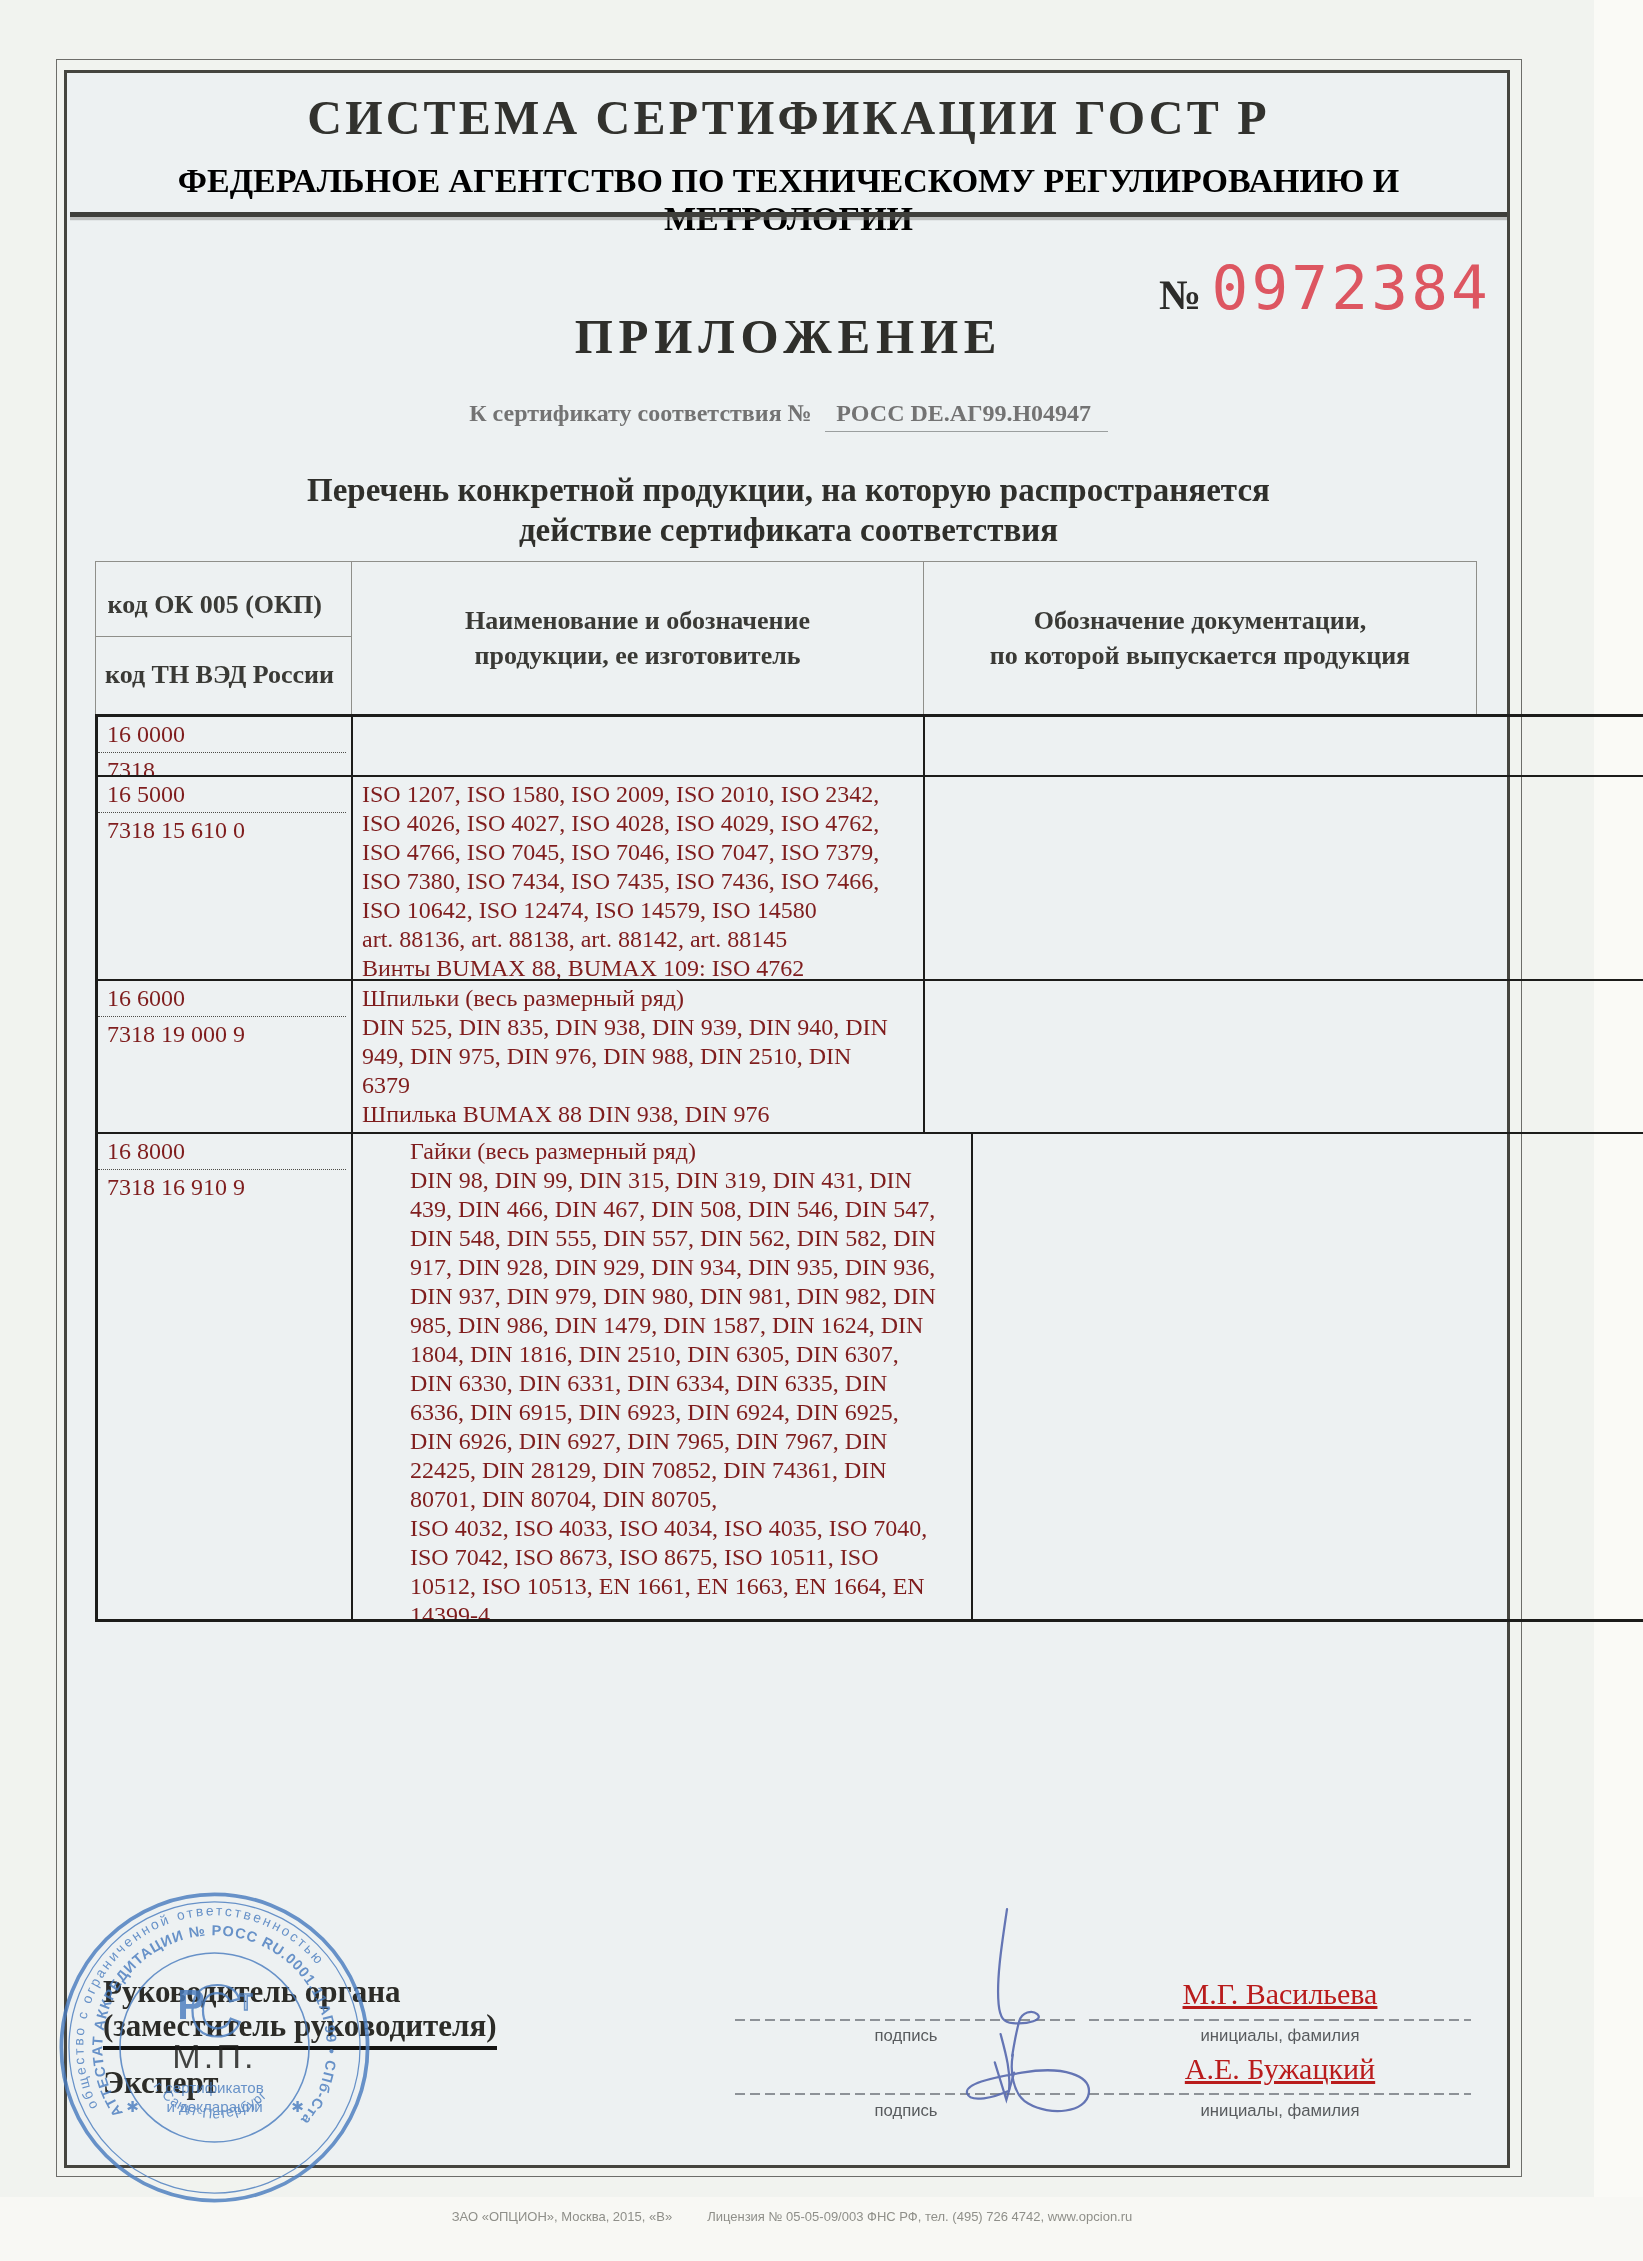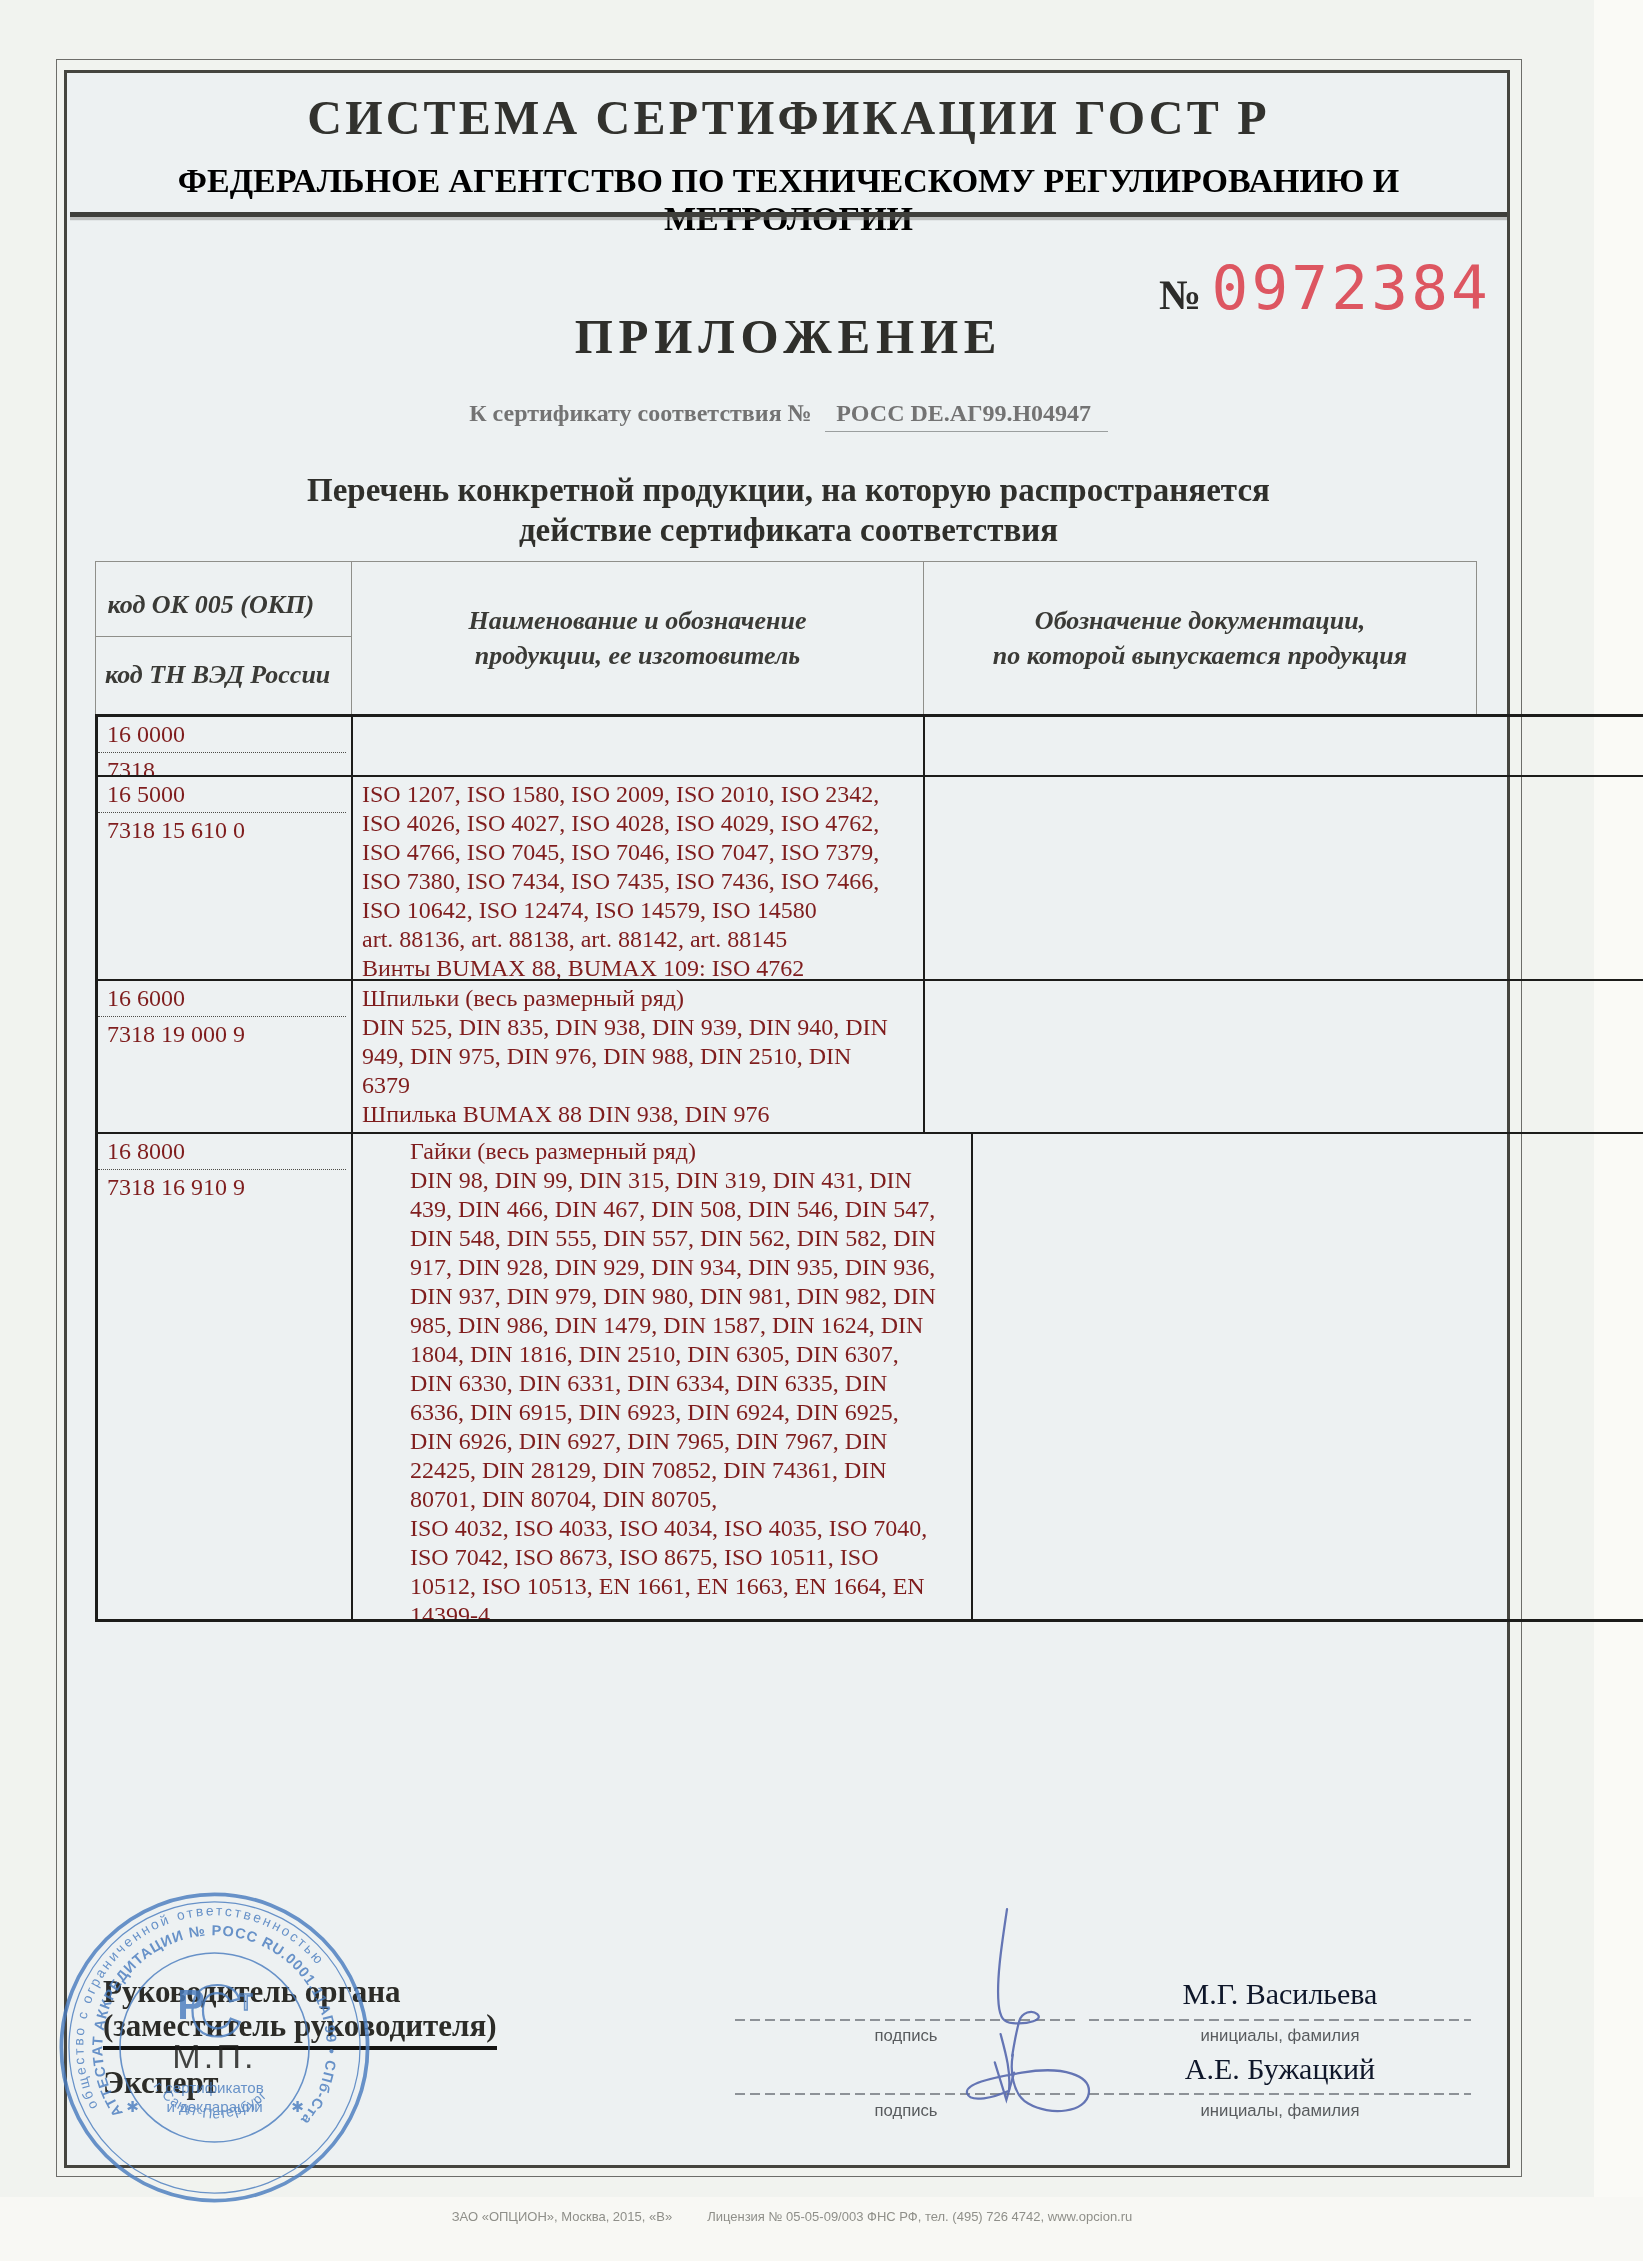--- a/index.html
+++ b/index.html
@@ -26,7 +26,7 @@
   
   .thead{position:absolute;left:95px;top:561px;width:1382px;height:154px;border:1.3px solid #8f8f8a;
          box-sizing:border-box;display:grid;grid-template-columns:256px 572px 1fr;
-         font-size:26px;font-weight:600;color:#3a3a36;line-height:35px;font-style:italic;}
+         font-size:26px;font-weight:600;color:#3a3a36;line-height:35px;}
   .h1{position:relative;border-right:1.3px solid #8f8f8a;}
   .h1-top{position:absolute;top:24.5px;left:11.6px;}
   .h1-sep{position:absolute;top:74px;left:0;right:0;border-top:1.3px solid #8f8f8a;}

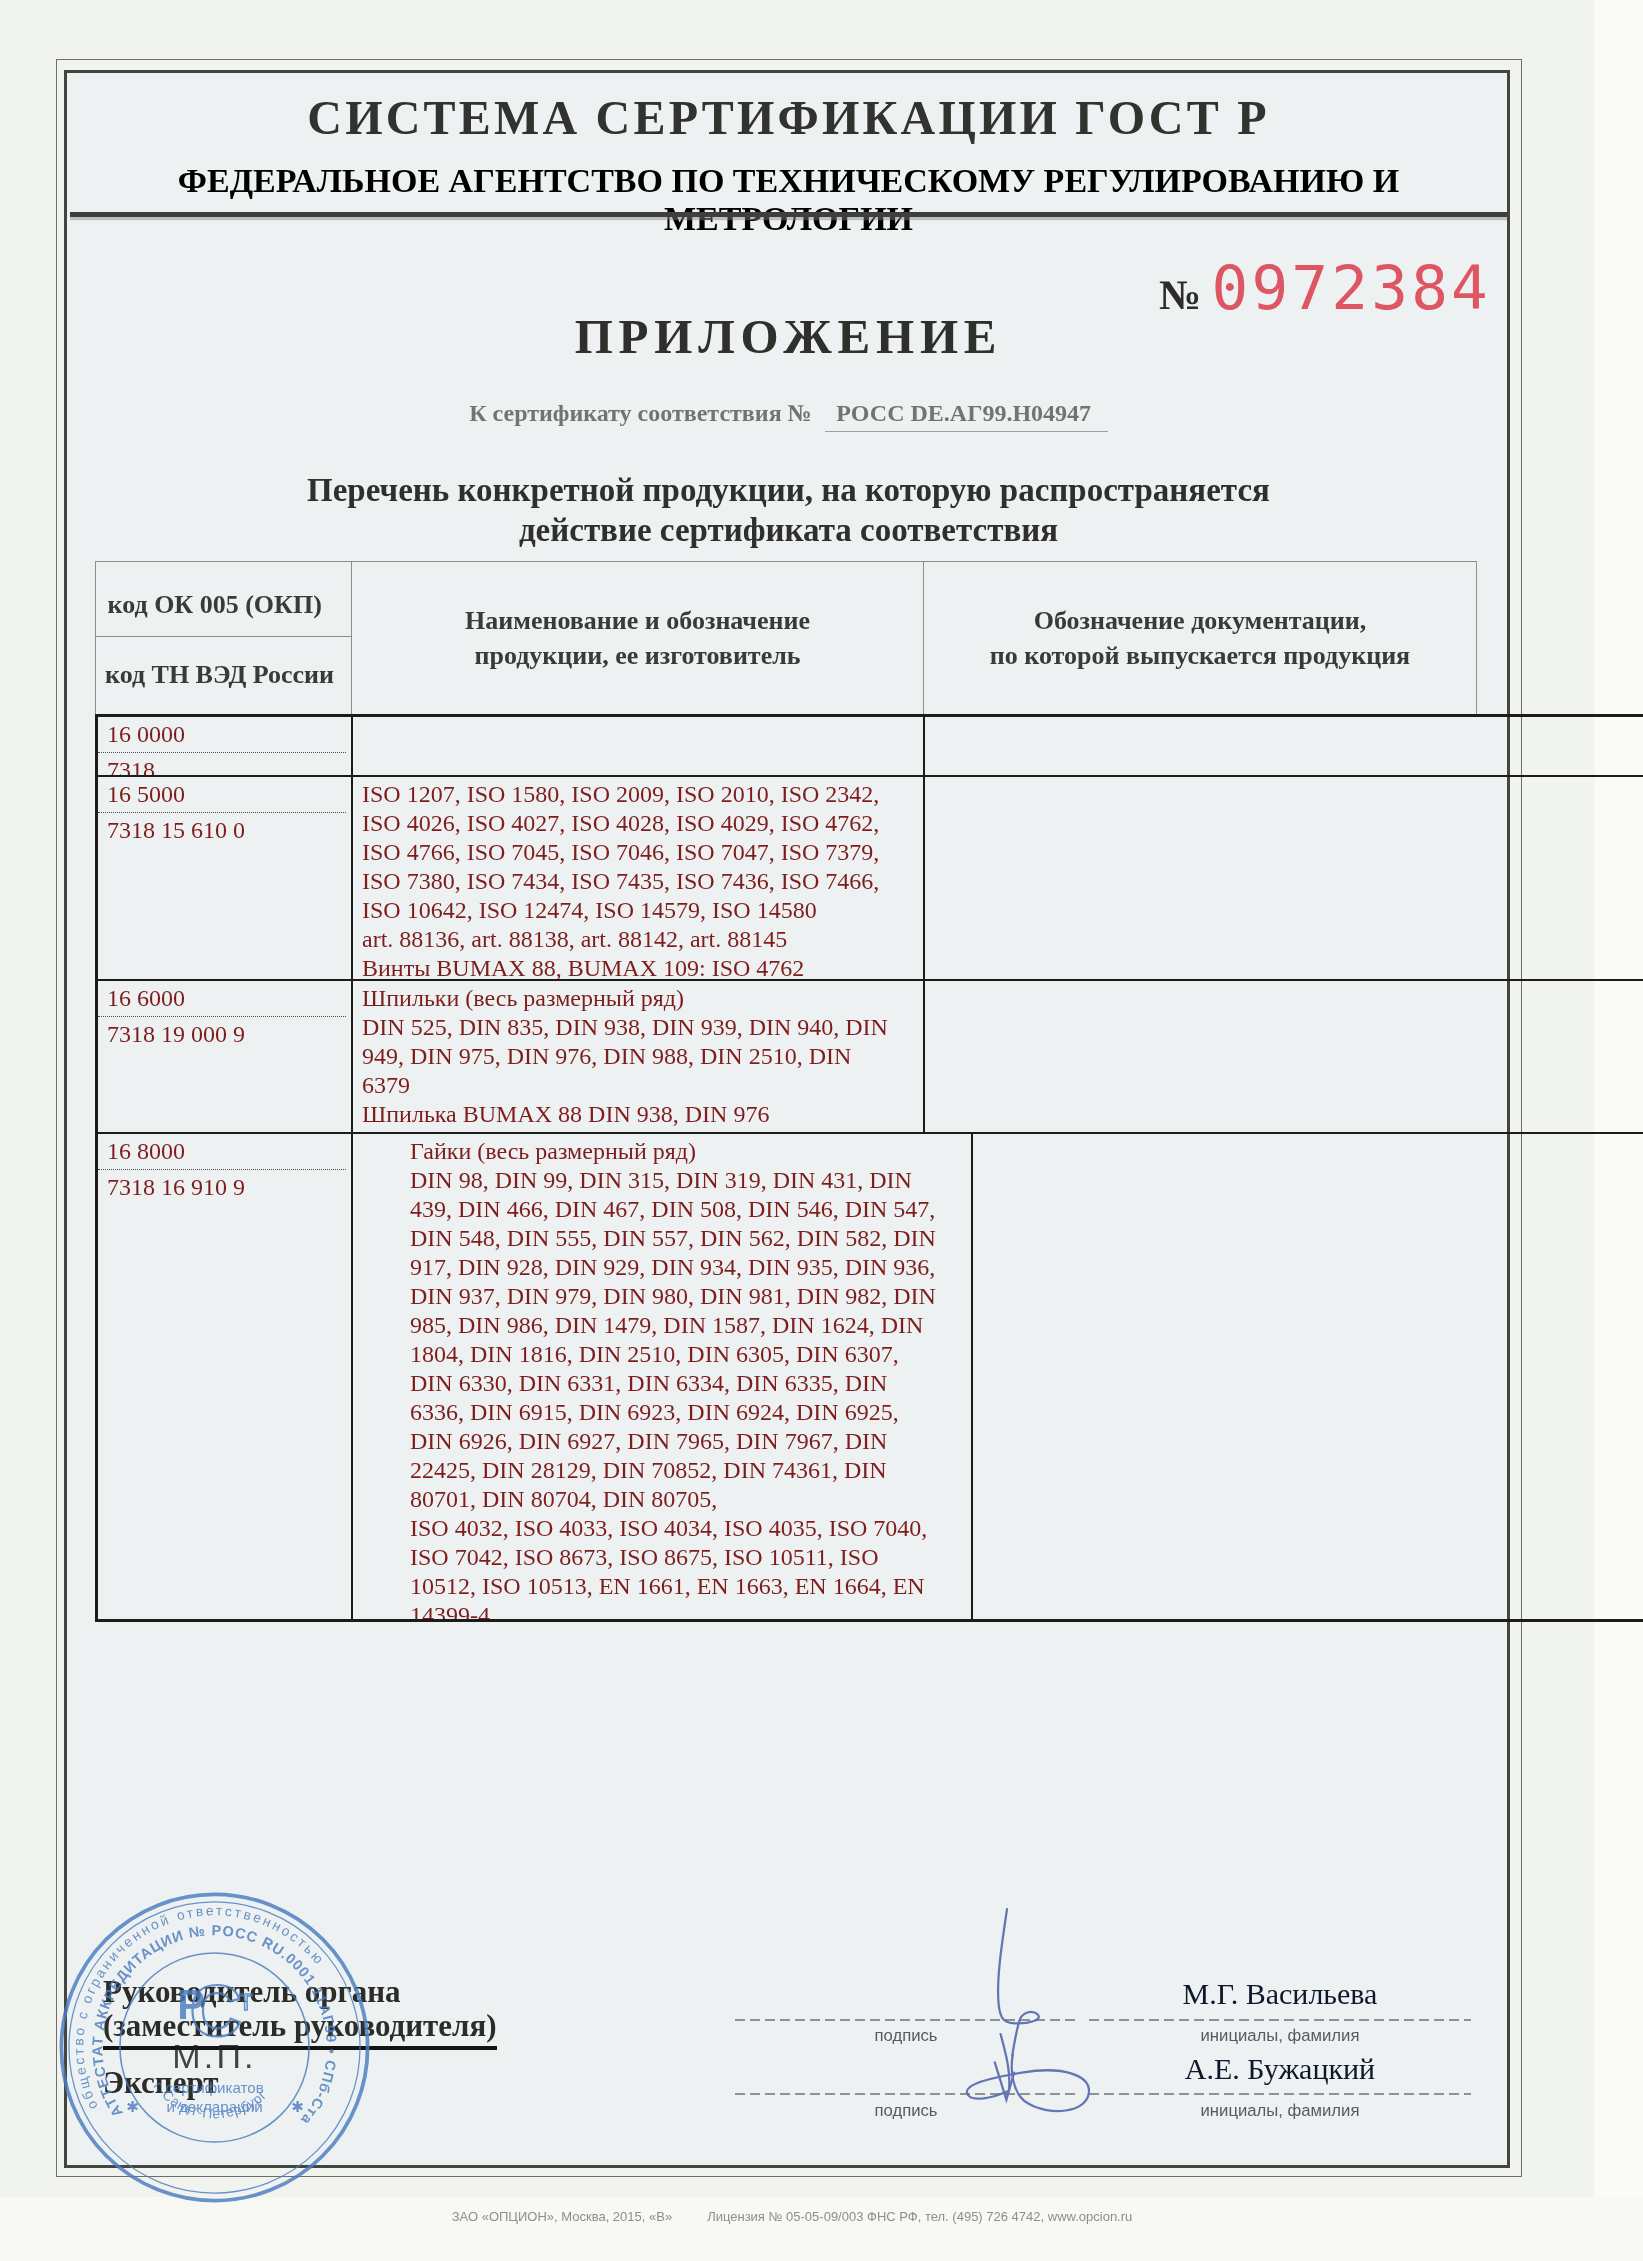--- a/index.html
+++ b/index.html
@@ -57,7 +57,7 @@
   .lab-n1{left:1089px;top:2026px;width:382px;}
   .lab-s2{left:735px;top:2101px;width:342px;}
   .lab-n2{left:1089px;top:2101px;width:382px;}
-  .sig-name{font-size:30px;color:#0f172a;text-align:center;width:382px;left:1089px;}
+  .sig-name{font-size:30px;color:#b91c1c;text-align:center;width:382px;left:1089px;text-decoration:underline;}
   .name1{top:1977px;}
   .name2{top:2052px;}
   .footer{left:290px;top:2209px;width:1004px;display:flex;justify-content:center;gap:35px;

